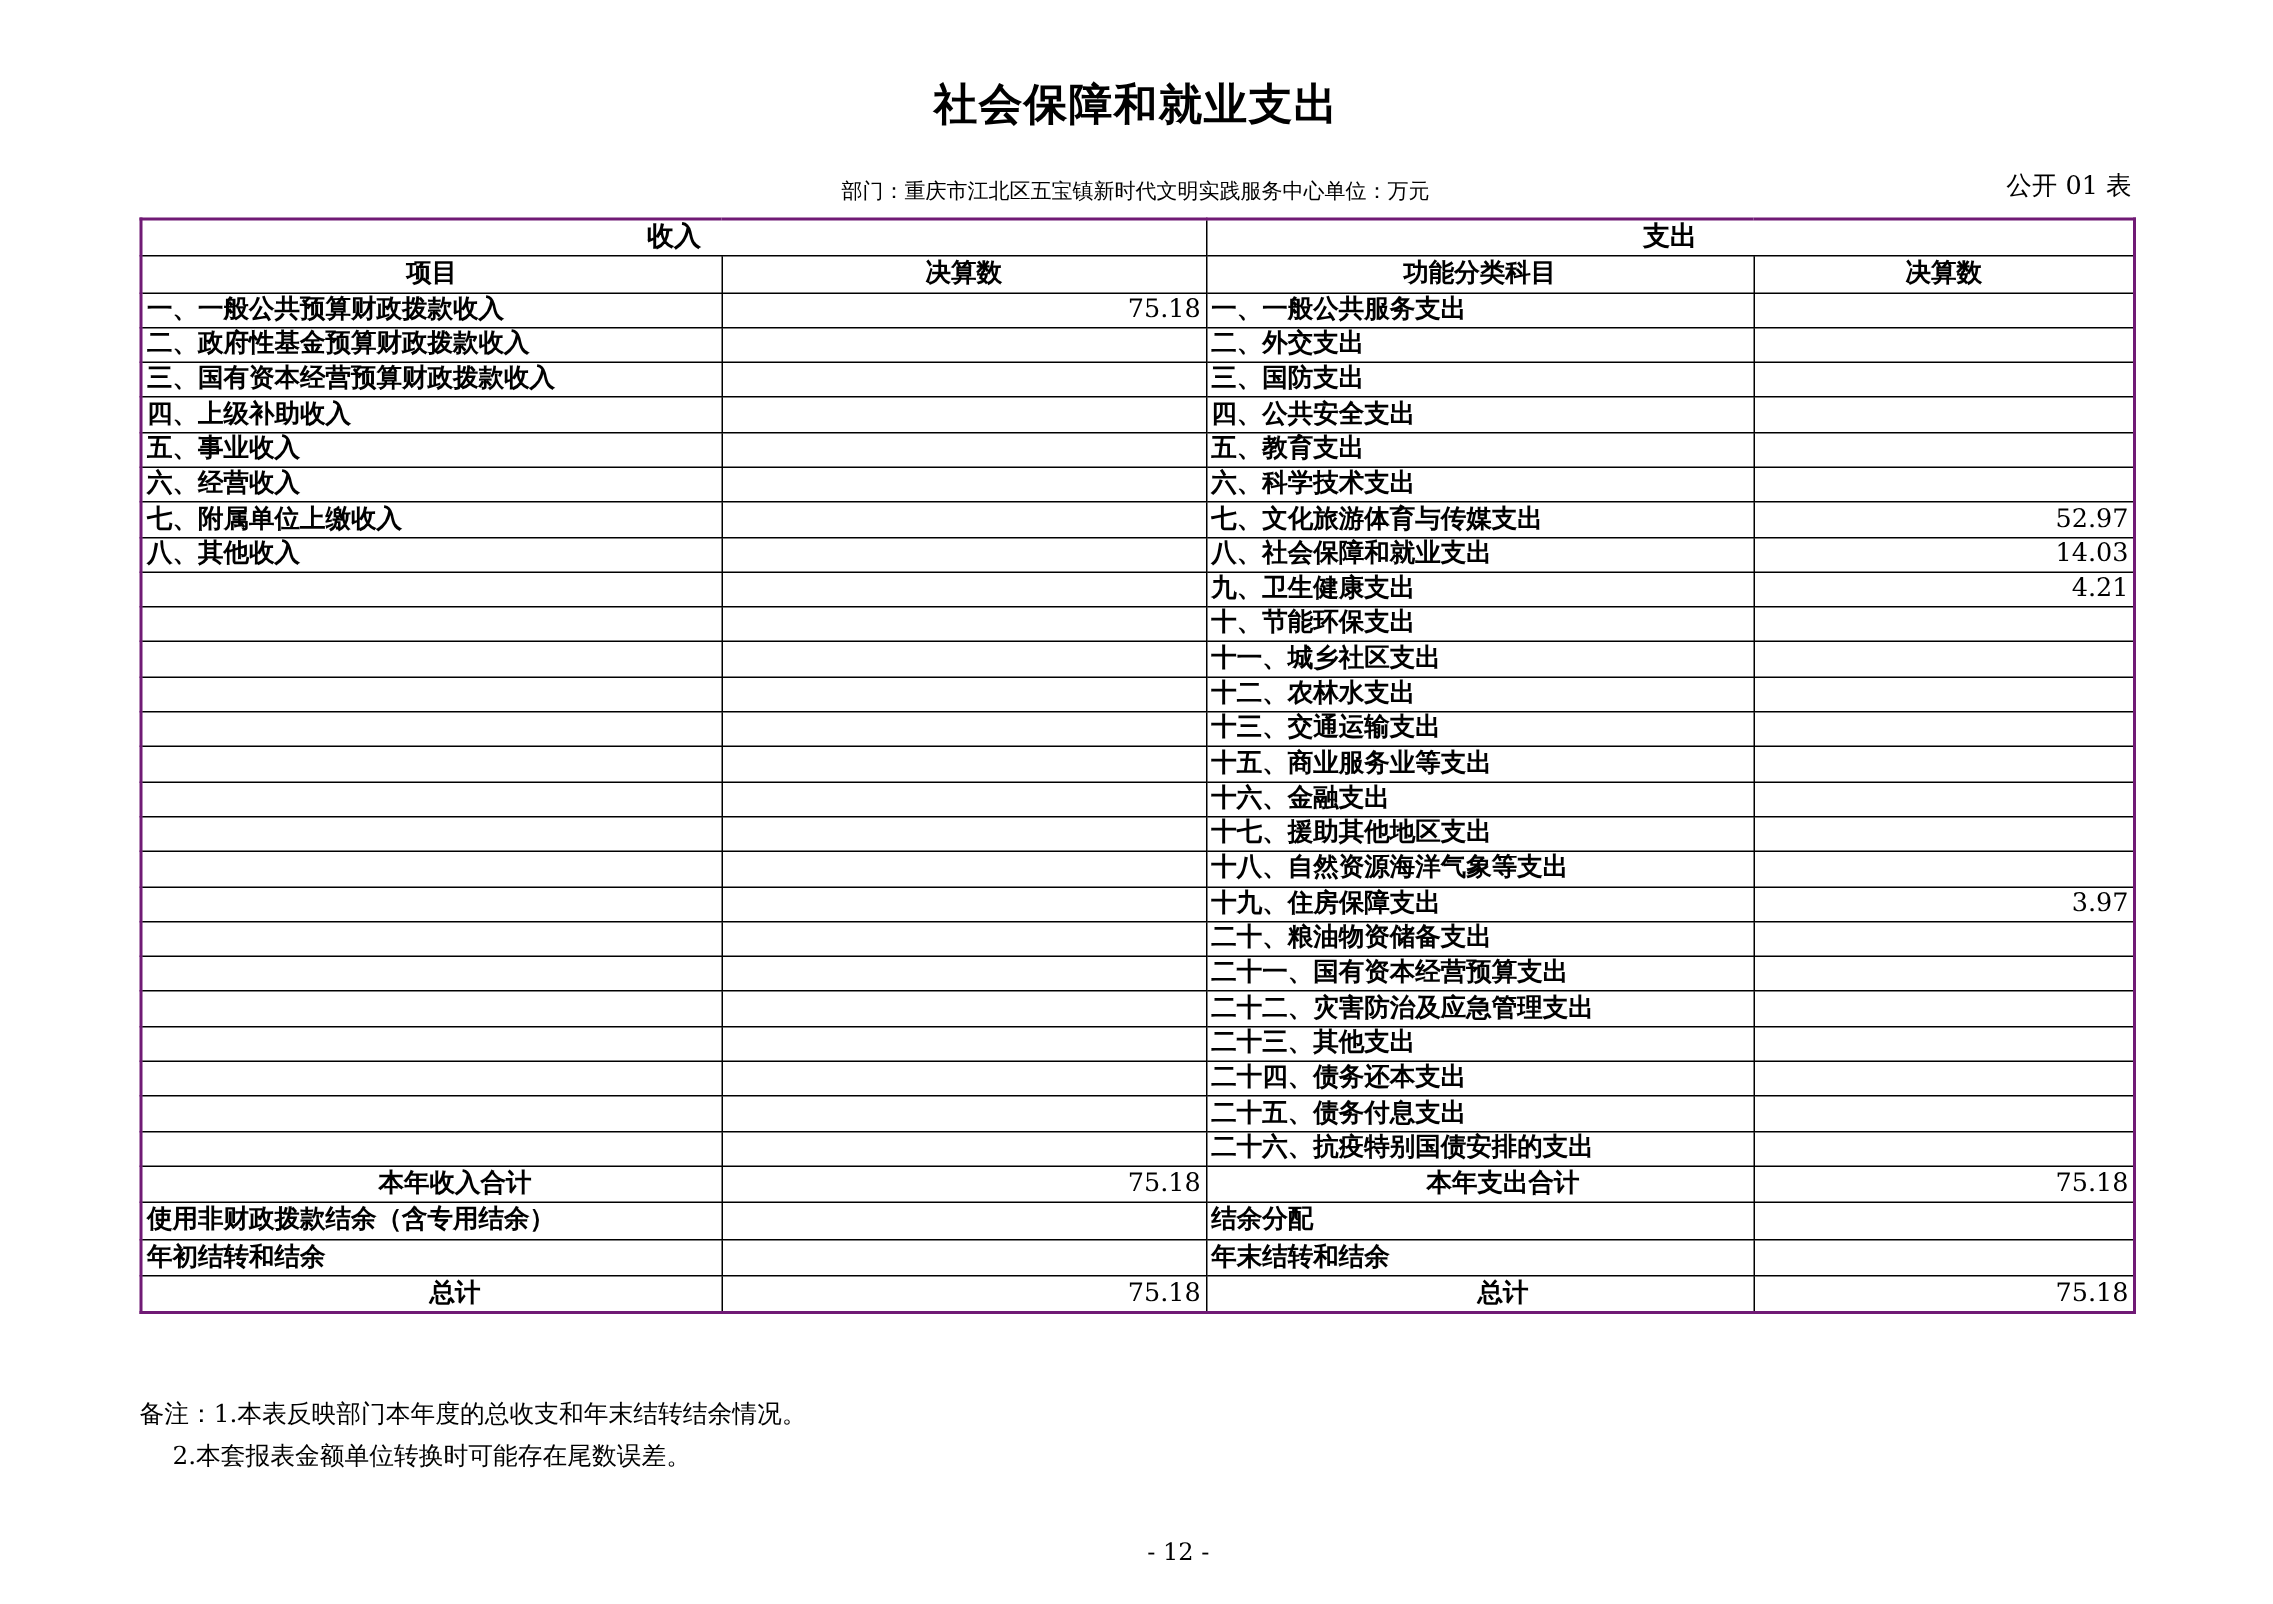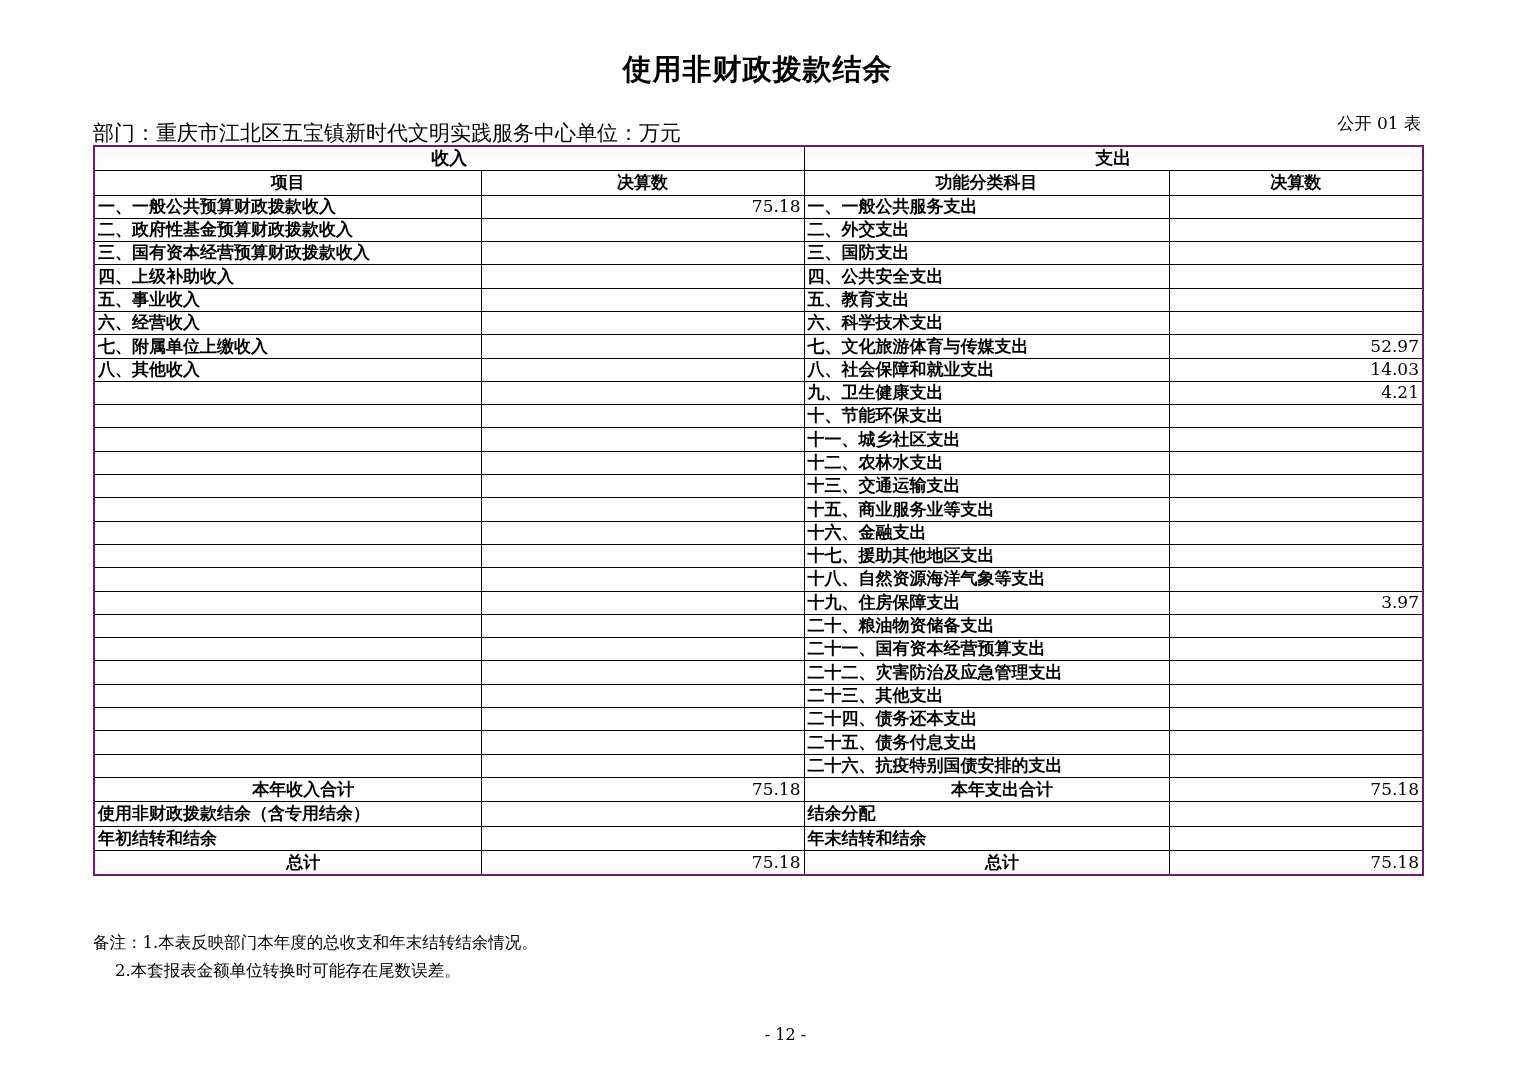--- a/index.html
+++ b/index.html
@@ -87,7 +87,7 @@
 
 <div class="page">
 
-  <div class="doc-title">使用非财政拨款结余</div>
+  <div class="doc-title">社会保障和就业支出</div>
 
   <div class="table-code">公开 01 表</div>
 

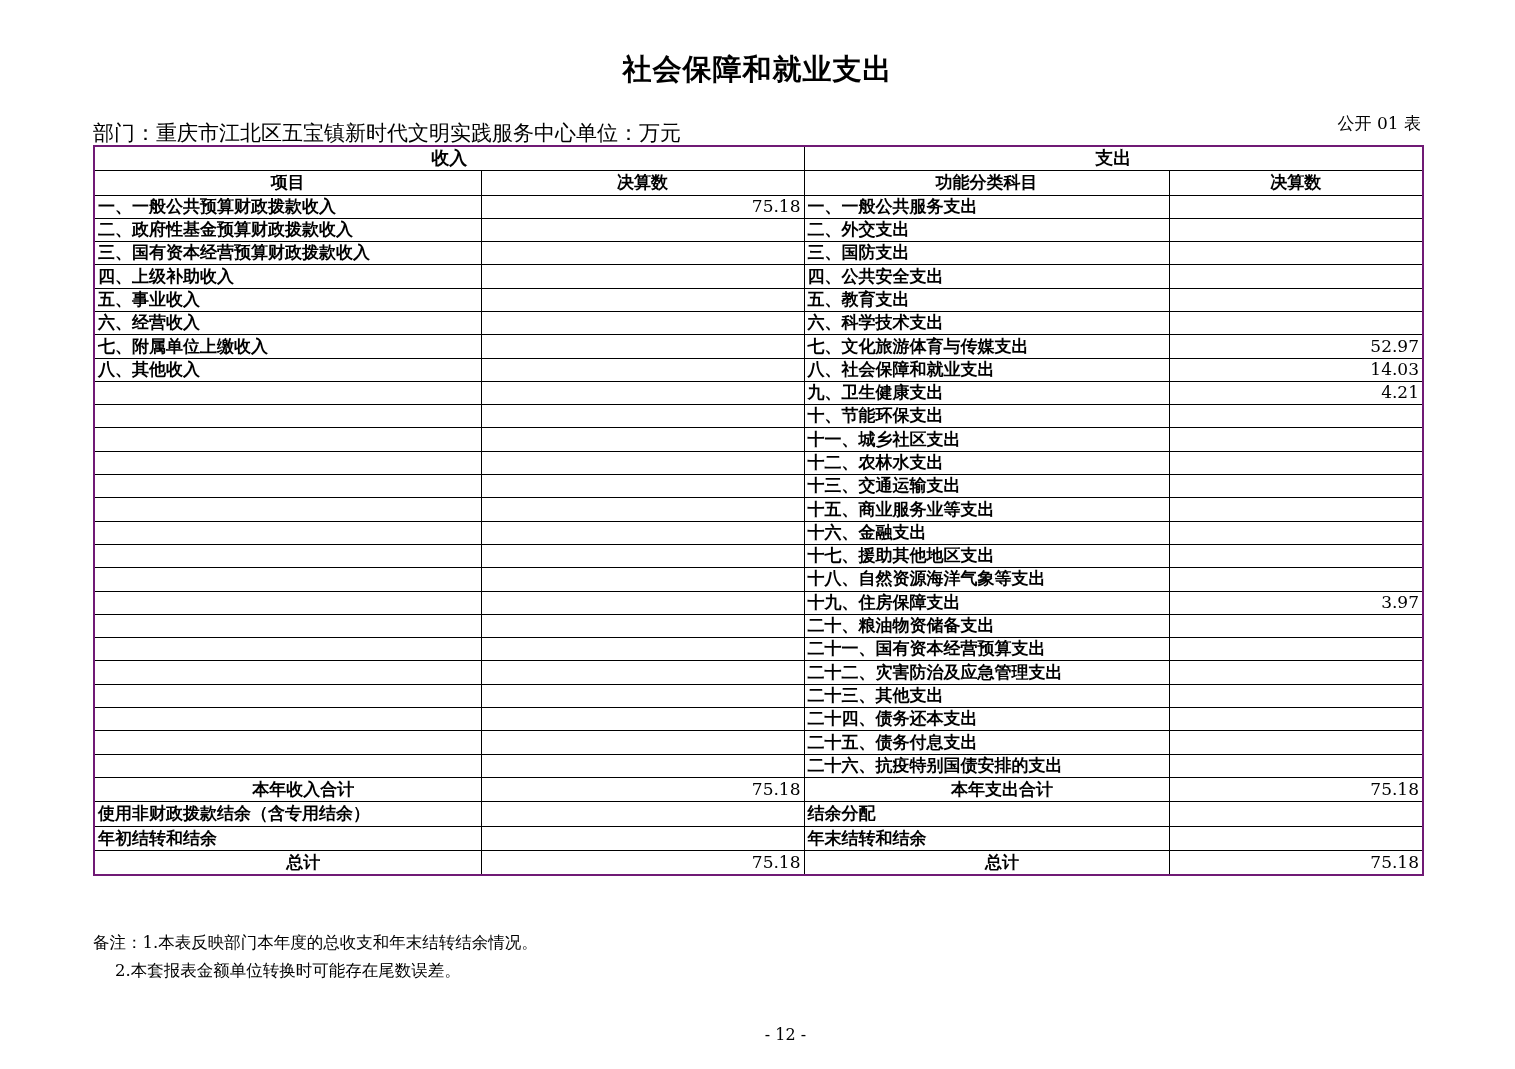--- a/index.html
+++ b/index.html
@@ -35,8 +35,8 @@
     left: 93px;
     right: 94px;
     display: flex;
-    justify-content: flex-start;
-    font-size: 21px;
+    justify-content: center;
+    font-size: 14px;
   }
   table.main {
     position: absolute;

